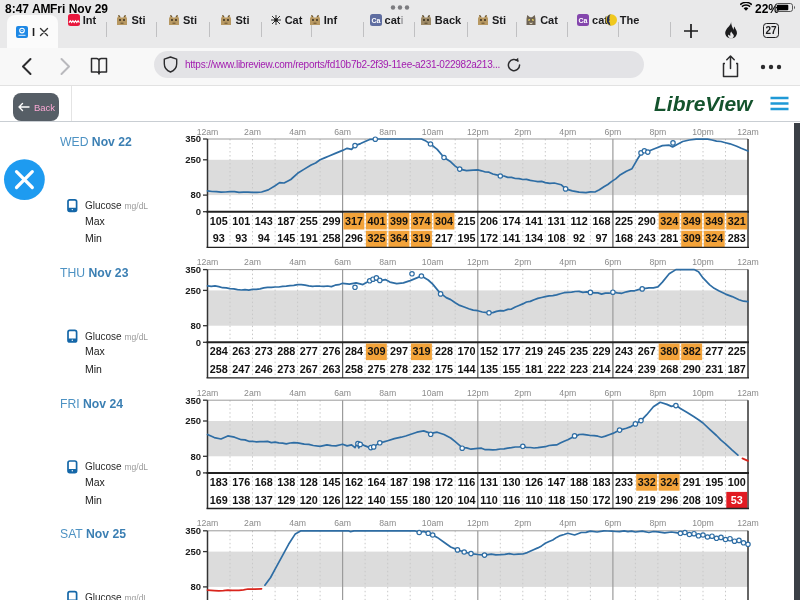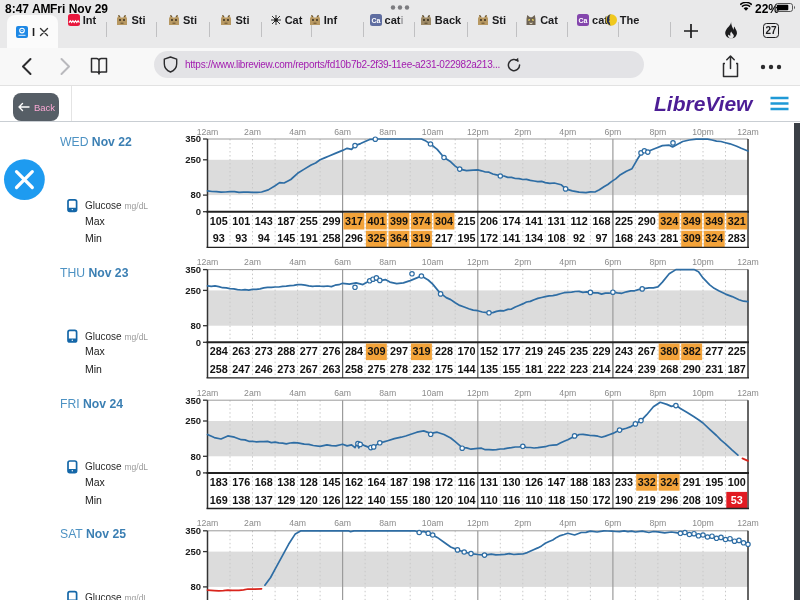--- a/index.html
+++ b/index.html
@@ -218,7 +218,7 @@
       <span style="font-size:9.5px">Back</span>
     </div>
   <div class="abs" style="left:71px;top:0;width:1px;height:35px;background:#e4e4e4"></div>
-  <span class="abs" style="left:654px;top:6px;font-size:21px;font-weight:bold;font-style:italic;color:#4c1d95">LibreView</span>
+  <span class="abs" style="left:654px;top:6px;font-size:21px;font-weight:bold;font-style:italic;color:#14532d">LibreView</span>
   <svg class="abs" style="left:770px;top:10px" width="19" height="15" viewBox="0 0 19 15">
       <path d="M0.5 2 H18.5 M0.5 7.5 H18.5 M0.5 13 H18.5" stroke="#1f99d6" stroke-width="2.6"></path>
     </svg>

